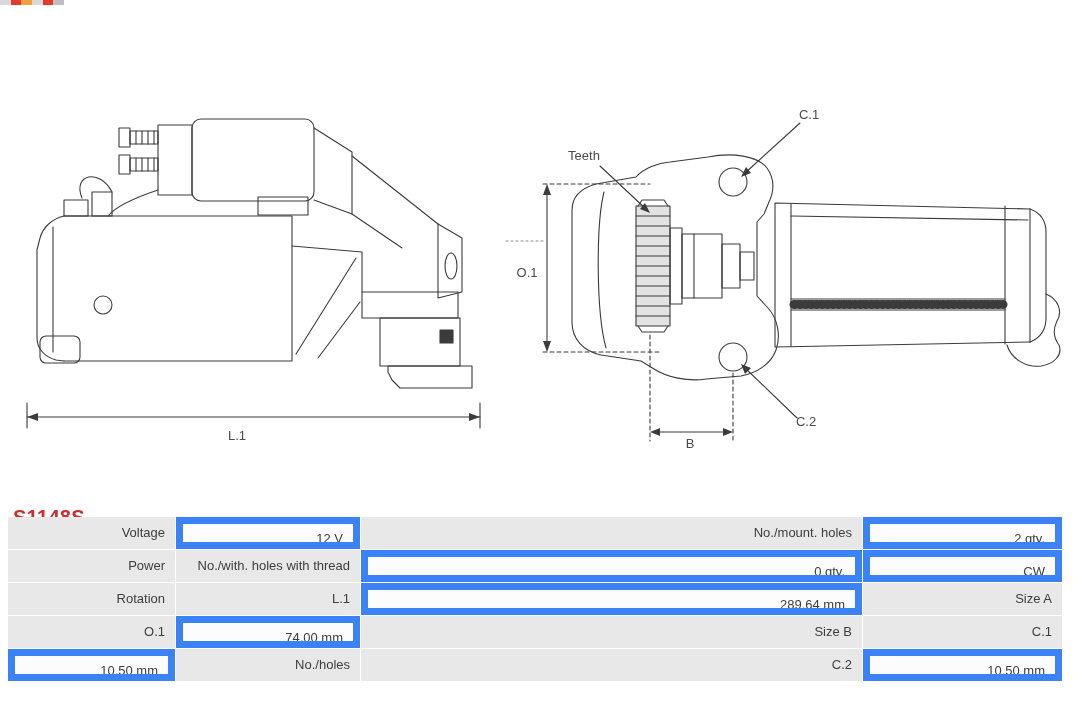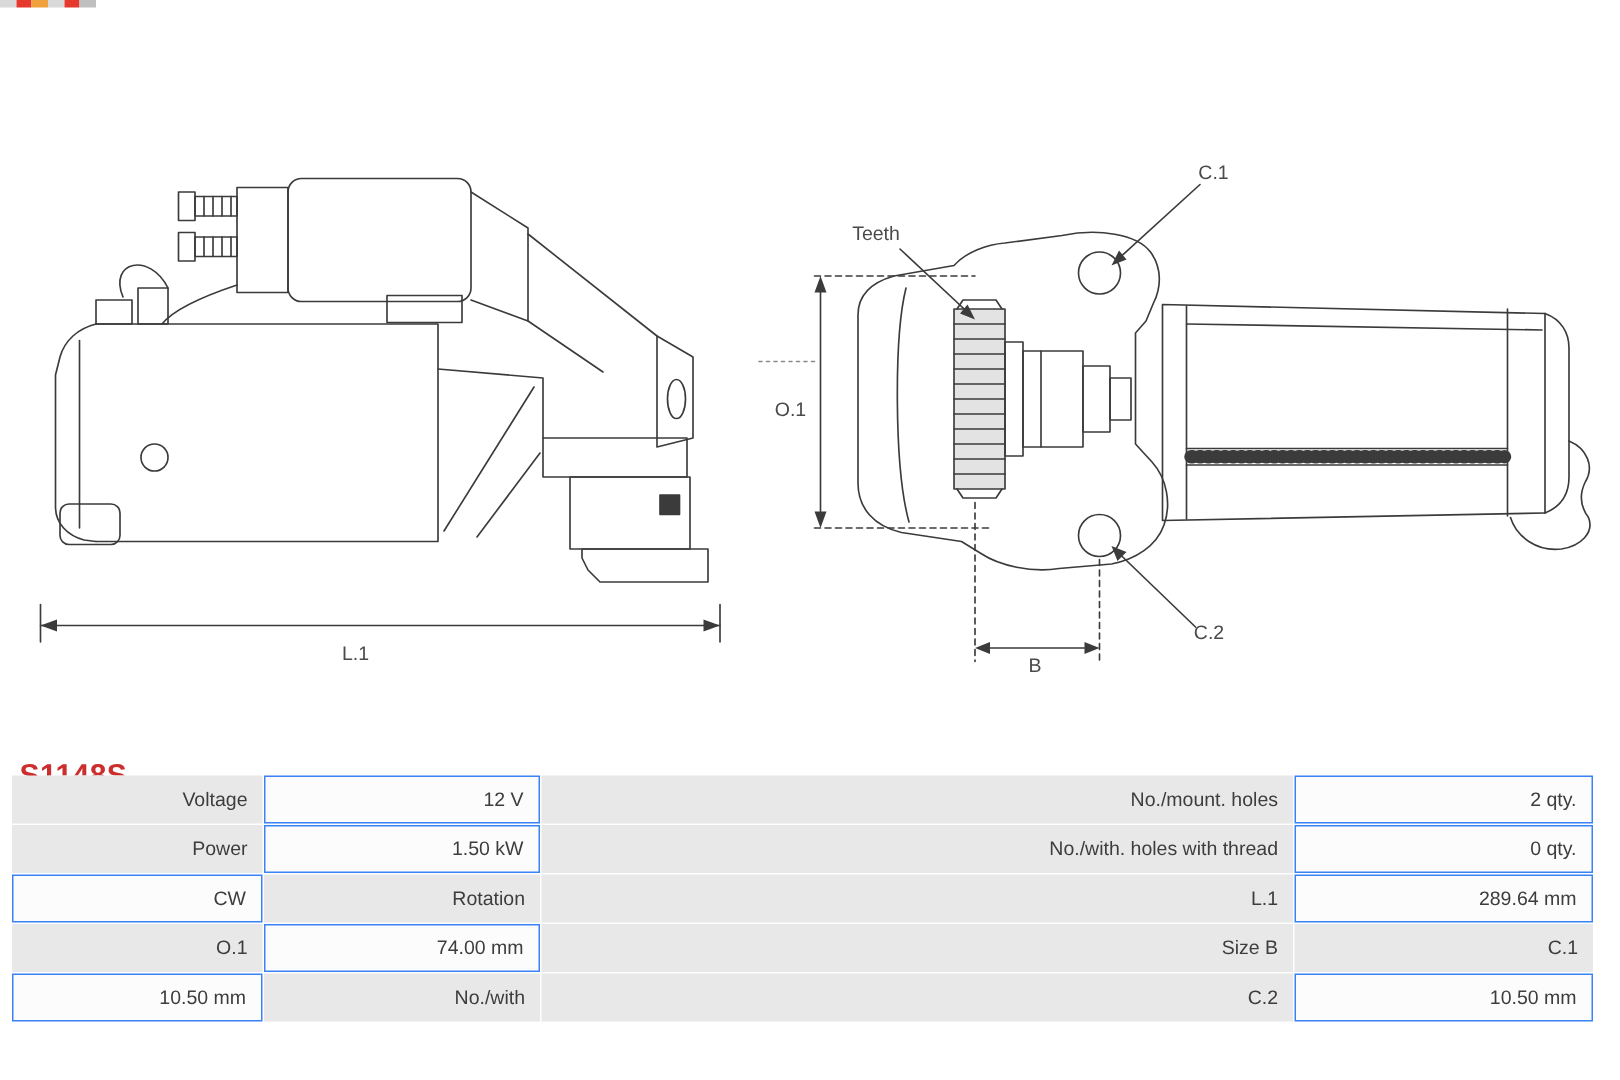--- a/index.html
+++ b/index.html
@@ -45,7 +45,7 @@
     white-space: nowrap; overflow: hidden;
   }
   .cell.label { background: #e8e8e8; }
-  .cell.value { background: #fcfcfc; border: 1px solid #3b82f6; line-height: 30px; }
+  .cell.value { background: #fcfcfc; border: 7px solid #3b82f6; line-height: 30px; }
 </style>
 </head>
 <body>

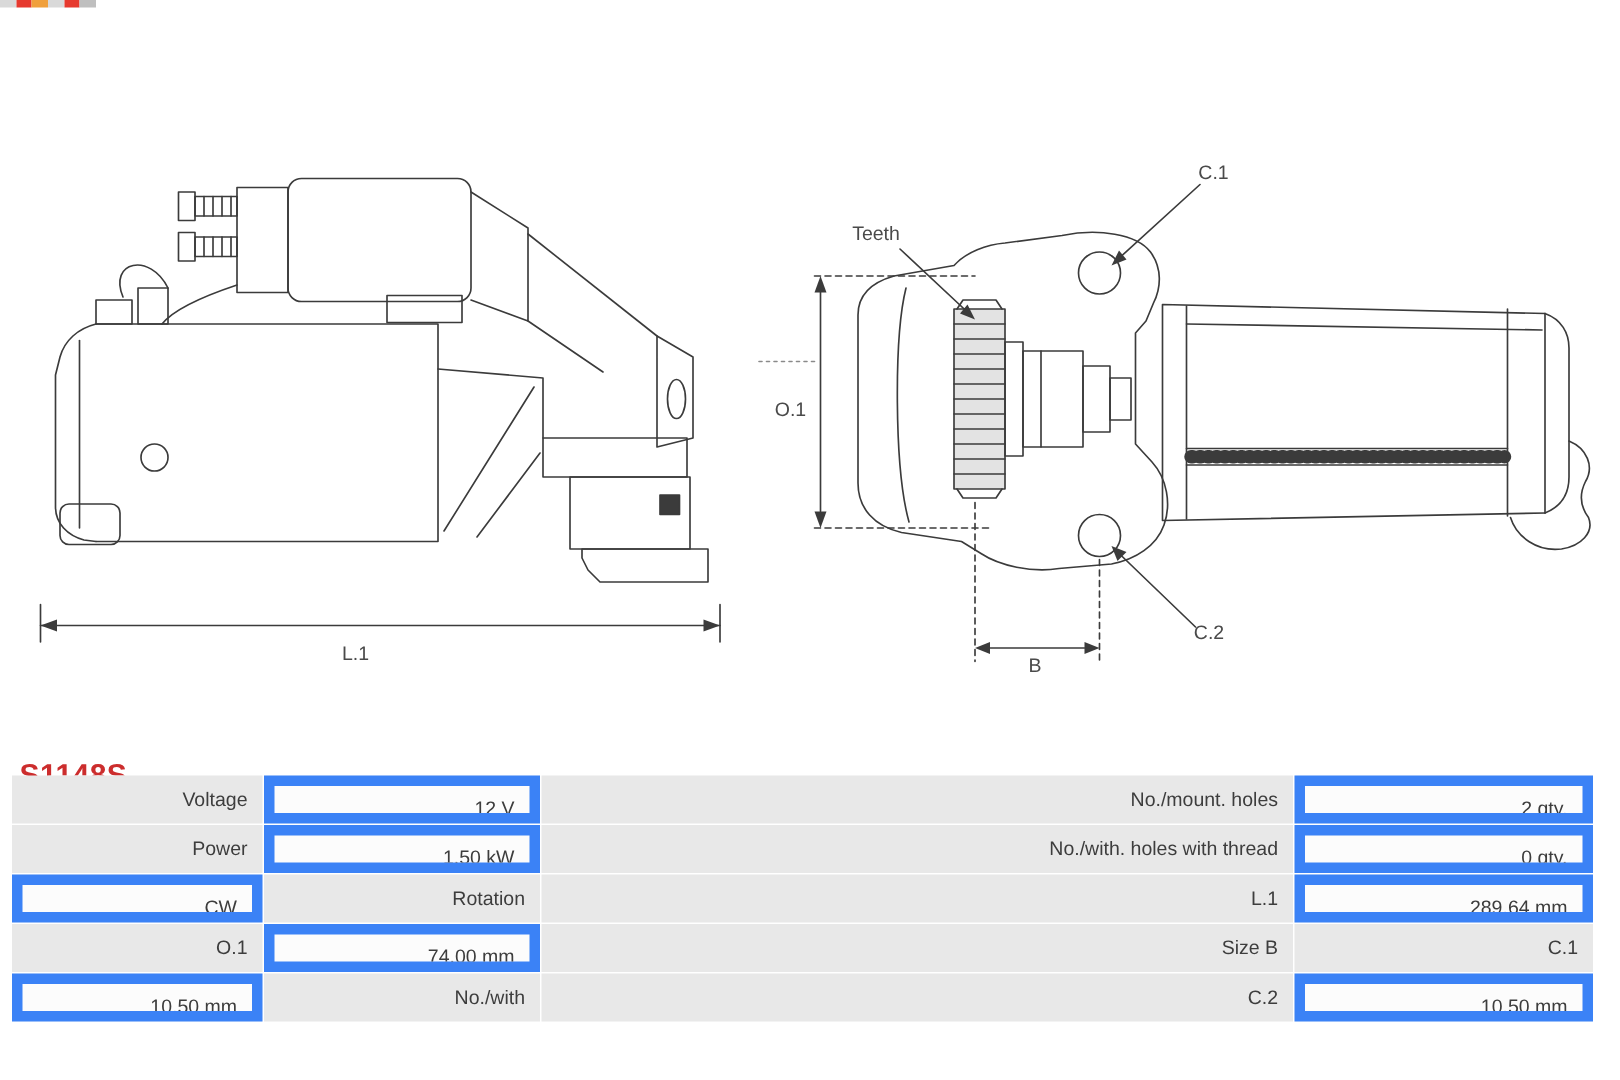--- a/index.html
+++ b/index.html
@@ -178,7 +178,6 @@
   <div class="cell value">2 qty.</div>
 
   <div class="cell label">Power</div>
-  <div class="cell value">1.50 kW</div>
   <div class="cell label">No./with. holes with thread</div>
   <div class="cell value">0 qty.</div>
 

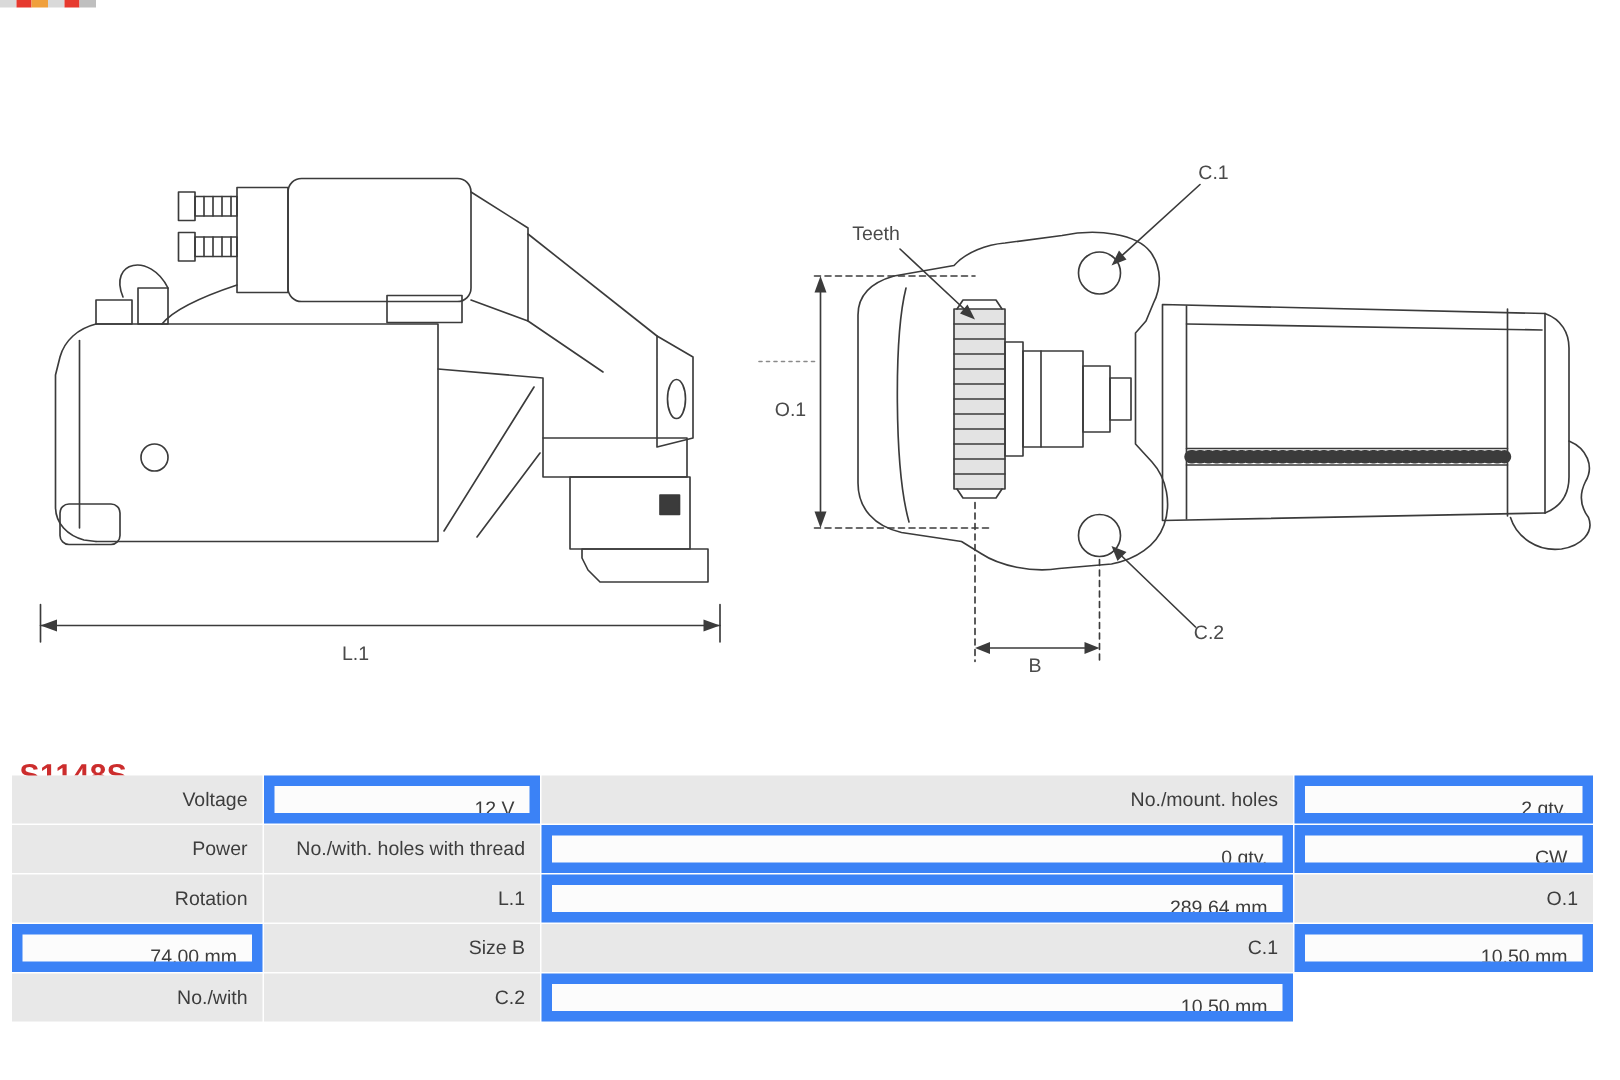--- a/index.html
+++ b/index.html
@@ -186,6 +186,7 @@
   <div class="cell label">L.1</div>
   <div class="cell value">289.64 mm</div>
 
+  <div class="cell label">Size A</div>
   <div class="cell label">O.1</div>
   <div class="cell value">74.00 mm</div>
 

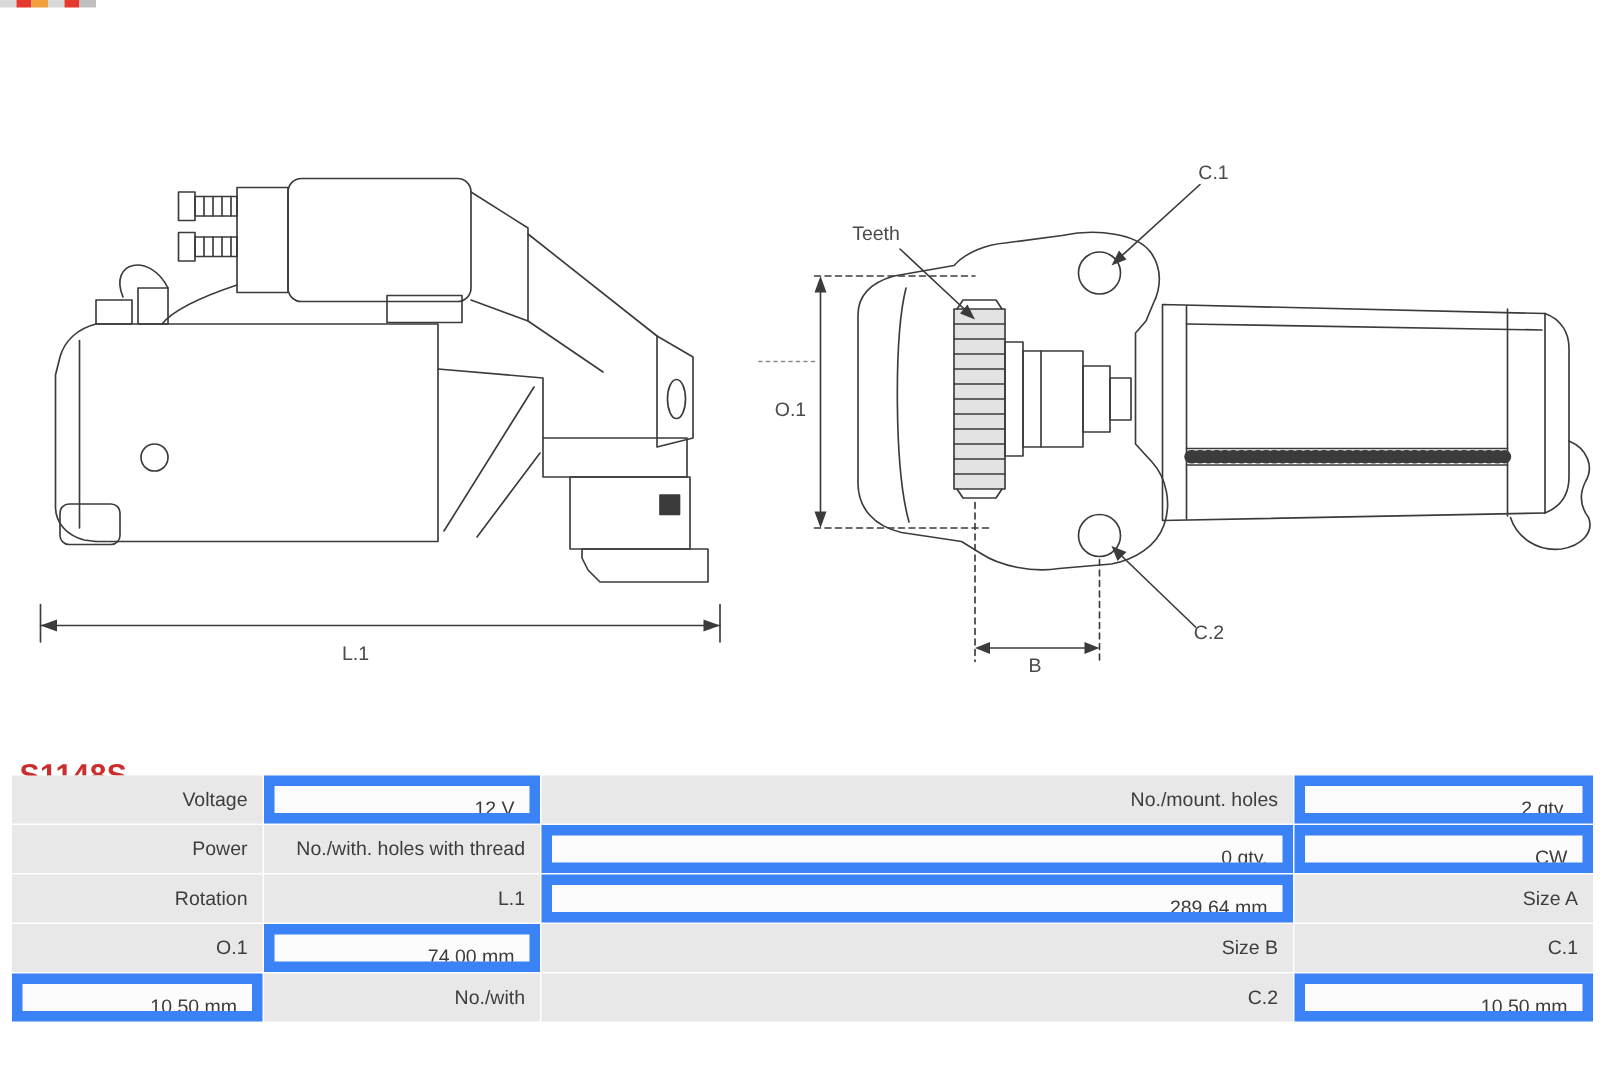--- a/index.html
+++ b/index.html
@@ -194,7 +194,7 @@
   <div class="cell label">C.1</div>
   <div class="cell value">10.50 mm</div>
 
-  <div class="cell label">No./with</div>
+  <div class="cell label">No./holes</div>
   <div class="cell label">C.2</div>
   <div class="cell value">10.50 mm</div>
 </div>

